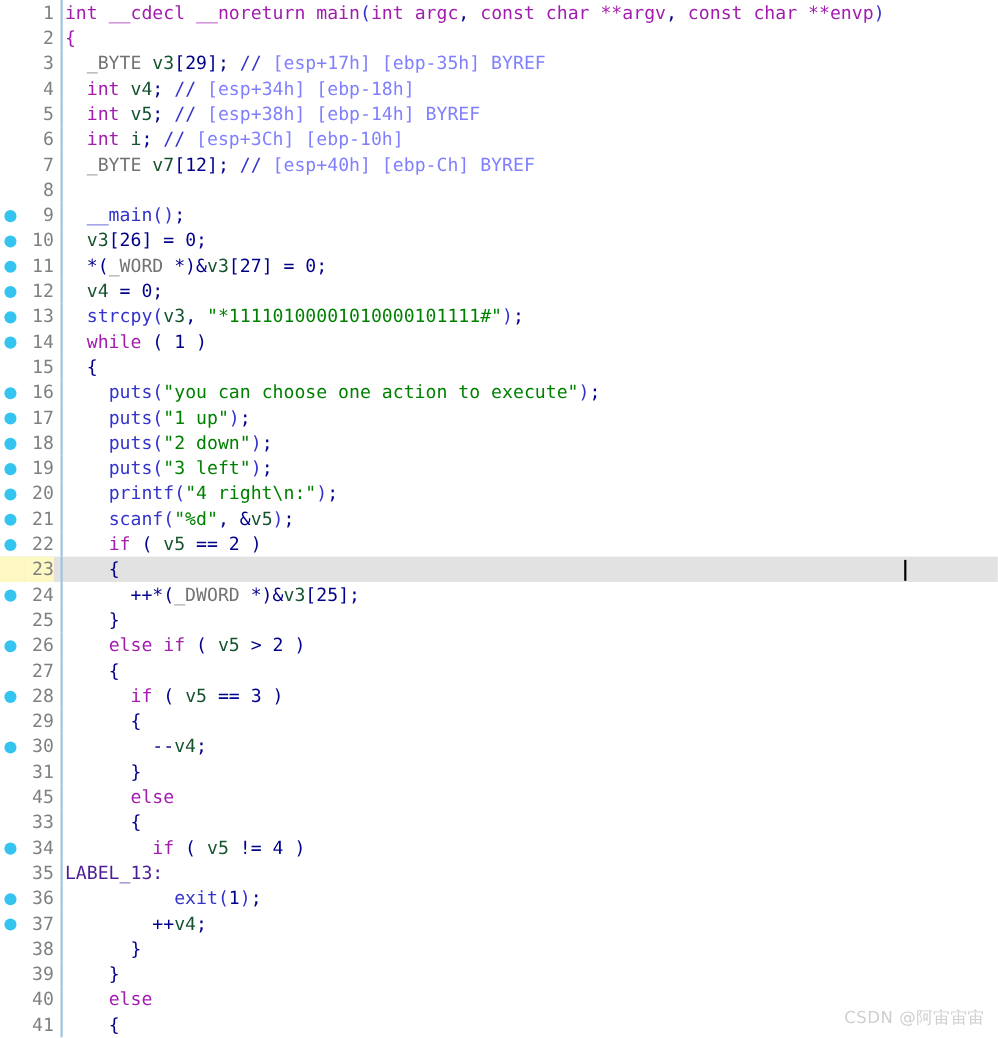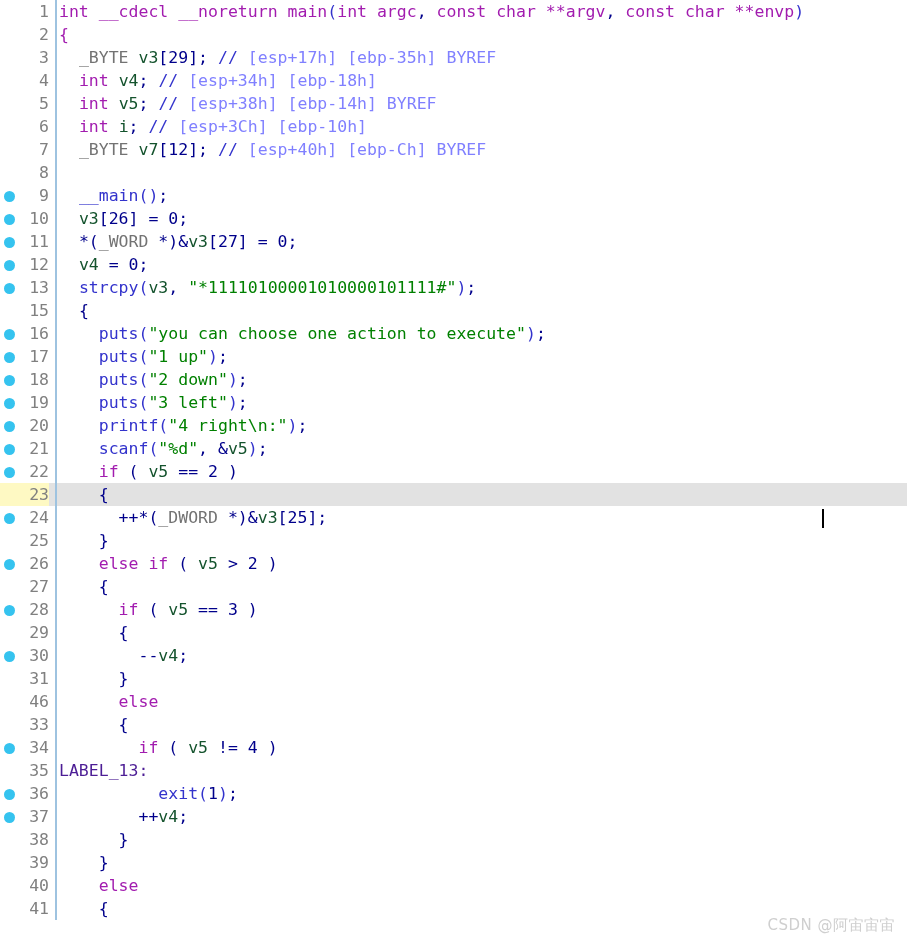--- a/index.html
+++ b/index.html
@@ -132,6 +132,7 @@
       <div class="code-line"><div class="bp-cell"><div class="bp-dot" style="background: rgb(53, 195, 239);"></div></div><div class="gutter">11</div><div class="sep" style="background: rgb(158, 195, 224);"></div><div class="codetext"><span>  </span><span class="pun">*(</span><span class="typ">_WORD</span><span class="pun"> *)&amp;</span><span class="var">v3</span><span class="pun">[</span><span class="num">27</span><span class="pun">] = </span><span class="num">0</span><span class="pun">;</span></div></div>
       <div class="code-line"><div class="bp-cell"><div class="bp-dot" style="background: rgb(53, 195, 239);"></div></div><div class="gutter">12</div><div class="sep" style="background: rgb(158, 195, 224);"></div><div class="codetext"><span>  </span><span class="var">v4</span><span class="pun"> = </span><span class="num">0</span><span class="pun">;</span></div></div>
       <div class="code-line"><div class="bp-cell"><div class="bp-dot" style="background: rgb(53, 195, 239);"></div></div><div class="gutter">13</div><div class="sep" style="background: rgb(158, 195, 224);"></div><div class="codetext"><span>  </span><span class="fn">strcpy</span><span class="fn">(</span><span class="var">v3</span><span class="pun">, </span><span class="str">"*11110100001010000101111#"</span><span class="fn">)</span><span class="pun">;</span></div></div>
+      <div class="code-line"><div class="bp-cell"><div class="bp-dot" style="background: rgb(53, 195, 239);"></div></div><div class="gutter">14</div><div class="sep" style="background: rgb(158, 195, 224);"></div><div class="codetext"><span>  </span><span class="kw">while</span><span class="pun"> ( </span><span class="num">1</span><span class="pun"> )</span></div></div>
       <div class="code-line"><div class="bp-cell"></div><div class="gutter">15</div><div class="sep" style="background: rgb(158, 195, 224);"></div><div class="codetext"><span>  </span><span class="pun">{</span></div></div>
       <div class="code-line"><div class="bp-cell"><div class="bp-dot" style="background: rgb(53, 195, 239);"></div></div><div class="gutter">16</div><div class="sep" style="background: rgb(158, 195, 224);"></div><div class="codetext"><span>    </span><span class="fn">puts</span><span class="fn">(</span><span class="str">"you can choose one action to execute"</span><span class="fn">)</span><span class="pun">;</span></div></div>
       <div class="code-line"><div class="bp-cell"><div class="bp-dot" style="background: rgb(53, 195, 239);"></div></div><div class="gutter">17</div><div class="sep" style="background: rgb(158, 195, 224);"></div><div class="codetext"><span>    </span><span class="fn">puts</span><span class="fn">(</span><span class="str">"1 up"</span><span class="fn">)</span><span class="pun">;</span></div></div>

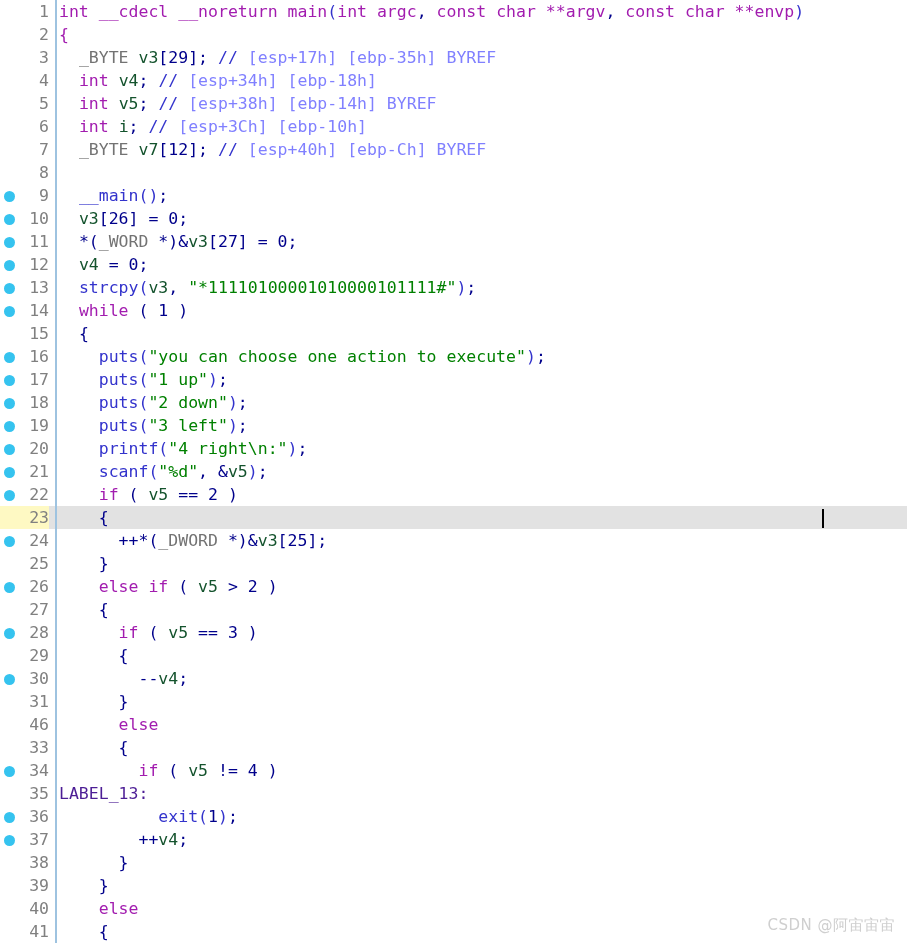--- a/index.html
+++ b/index.html
@@ -150,7 +150,7 @@
       <div class="code-line"><div class="bp-cell"></div><div class="gutter">29</div><div class="sep" style="background: rgb(158, 195, 224);"></div><div class="codetext"><span>      </span><span class="pun">{</span></div></div>
       <div class="code-line"><div class="bp-cell"><div class="bp-dot" style="background: rgb(53, 195, 239);"></div></div><div class="gutter">30</div><div class="sep" style="background: rgb(158, 195, 224);"></div><div class="codetext"><span>        </span><span class="pun">--</span><span class="var">v4</span><span class="pun">;</span></div></div>
       <div class="code-line"><div class="bp-cell"></div><div class="gutter">31</div><div class="sep" style="background: rgb(158, 195, 224);"></div><div class="codetext"><span>      </span><span class="pun">}</span></div></div>
-      <div class="code-line"><div class="bp-cell"></div><div class="gutter">46</div><div class="sep" style="background: rgb(158, 195, 224);"></div><div class="codetext"><span>      </span><span class="kw">else</span></div></div>
+      <div class="code-line"><div class="bp-cell"></div><div class="gutter">45</div><div class="sep" style="background: rgb(158, 195, 224);"></div><div class="codetext"><span>      </span><span class="kw">else</span></div></div>
       <div class="code-line"><div class="bp-cell"></div><div class="gutter">33</div><div class="sep" style="background: rgb(158, 195, 224);"></div><div class="codetext"><span>      </span><span class="pun">{</span></div></div>
       <div class="code-line"><div class="bp-cell"><div class="bp-dot" style="background: rgb(53, 195, 239);"></div></div><div class="gutter">34</div><div class="sep" style="background: rgb(158, 195, 224);"></div><div class="codetext"><span>        </span><span class="kw">if</span><span class="pun"> ( </span><span class="var">v5</span><span class="pun"> != </span><span class="num">4</span><span class="pun"> )</span></div></div>
       <div class="code-line"><div class="bp-cell"></div><div class="gutter">35</div><div class="sep" style="background: rgb(158, 195, 224);"></div><div class="codetext"><span class="lbl">LABEL_13:</span></div></div>

